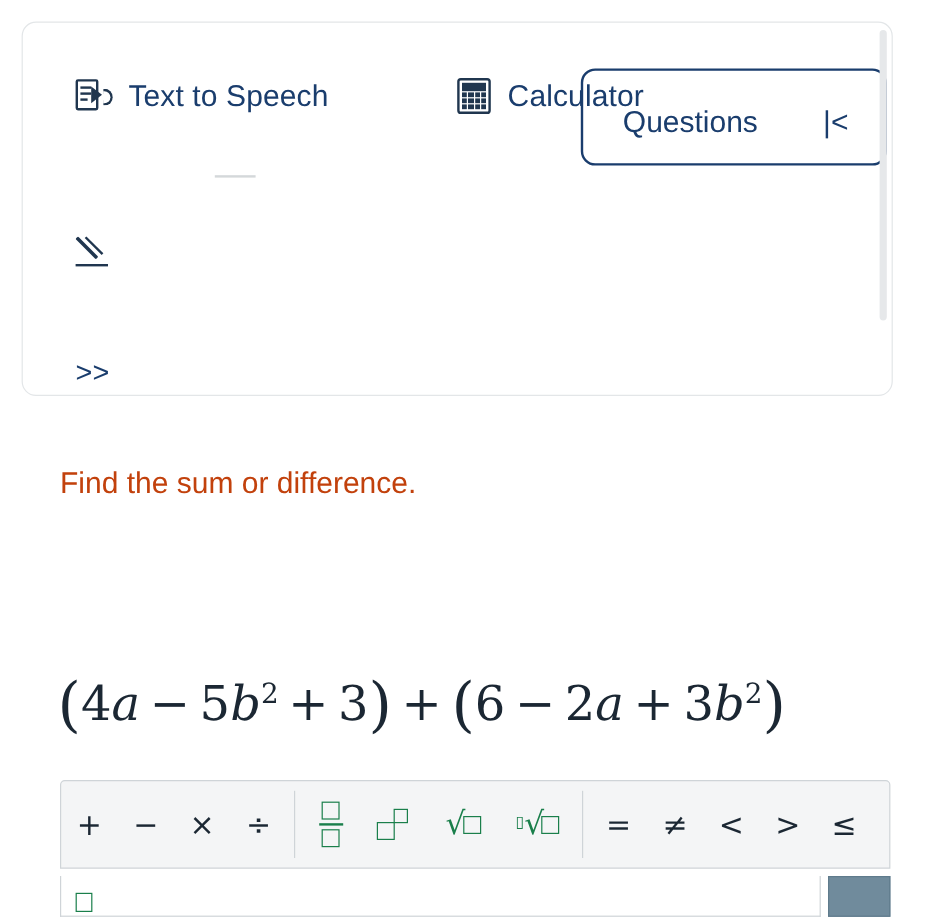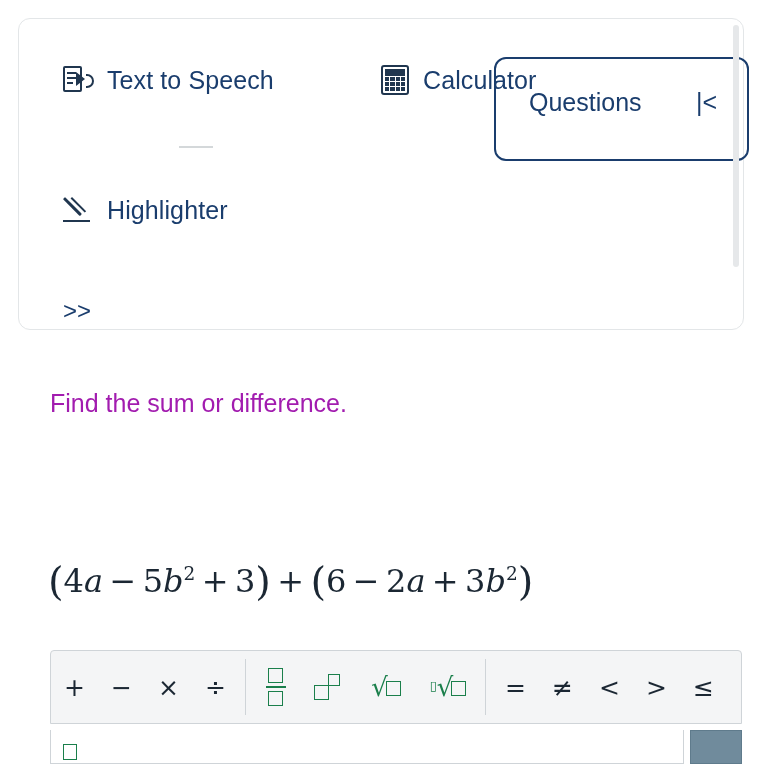--- a/index.html
+++ b/index.html
@@ -159,10 +159,10 @@
   
   .questions-pill {
     position: absolute;
-    left: 475px;
+    left: 465px;
     top: 38px;
     width: 255px;
-    height: 104px;
+    height: 81px;
     border: 2px solid #1a3d6d;
     border-radius: 12px;
     background: transparent;

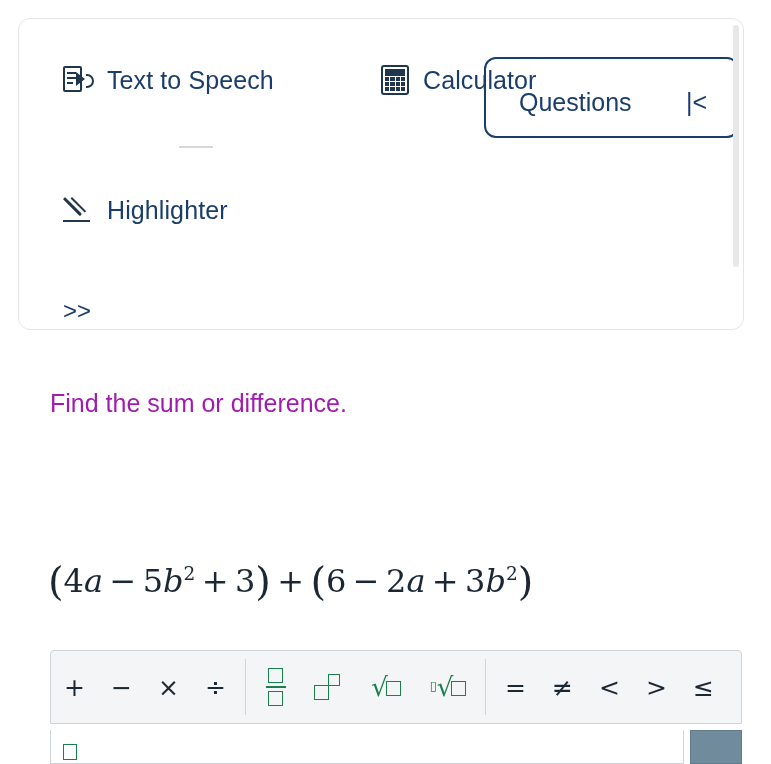--- a/index.html
+++ b/index.html
@@ -387,7 +387,6 @@
         <span class="pen2"></span>
         <span class="base"></span>
       </span>
-      <span class="tool-label">Highlighter</span>
     </div>
   </div>
 

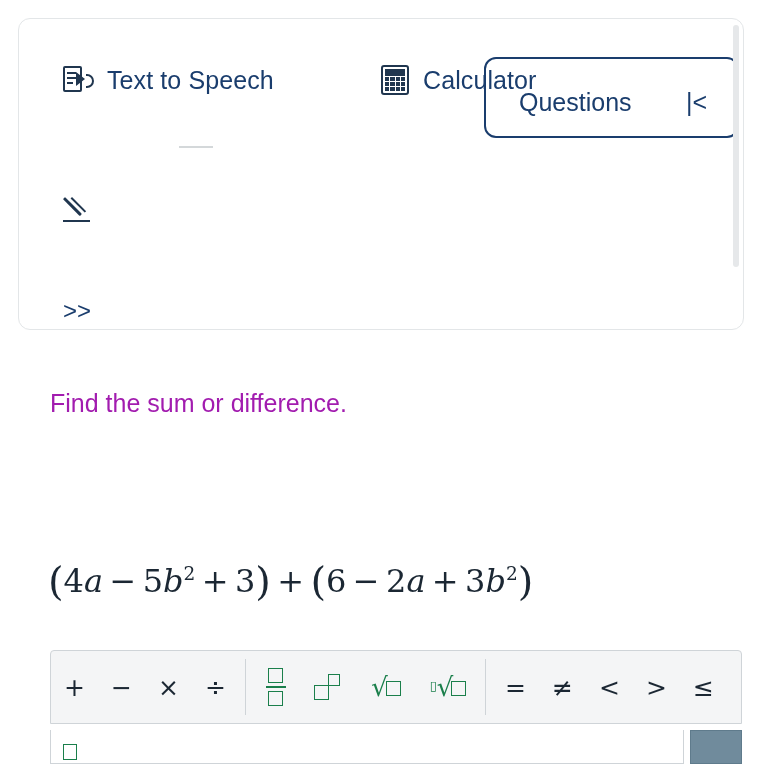--- a/index.html
+++ b/index.html
@@ -204,7 +204,7 @@
     width: 560px;
     font-size: 25px;
     line-height: 46px;
-    color: #a21caf;
+    color: #c2410c;
   }
 
   

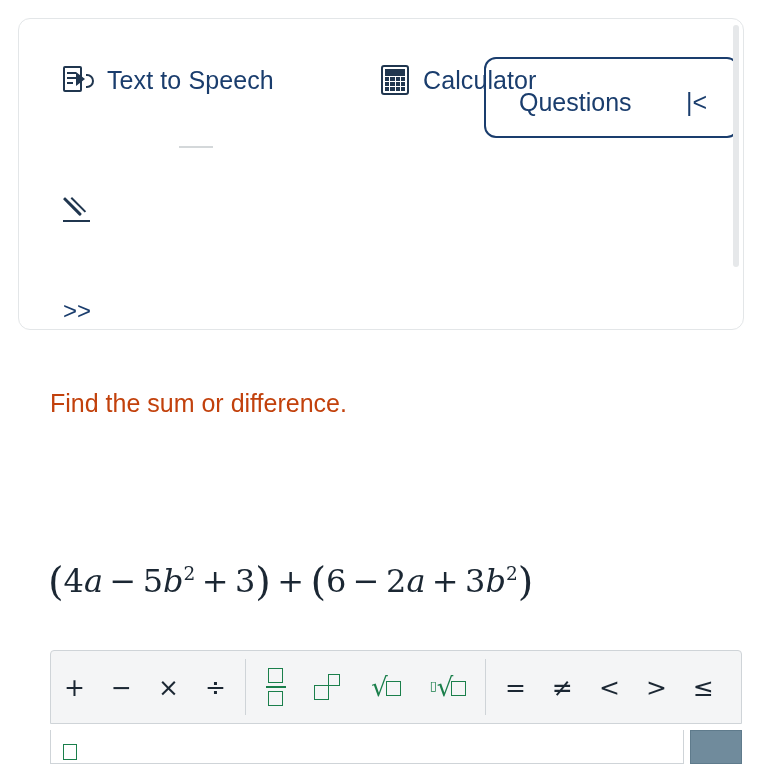--- a/index.html
+++ b/index.html
@@ -213,7 +213,7 @@
     left: 48px;
     top: 558px;
     font-family: "DejaVu Serif", serif;
-    font-size: 32px;
+    font-size: 40px;
     color: #1b2733;
     white-space: nowrap;
   }

